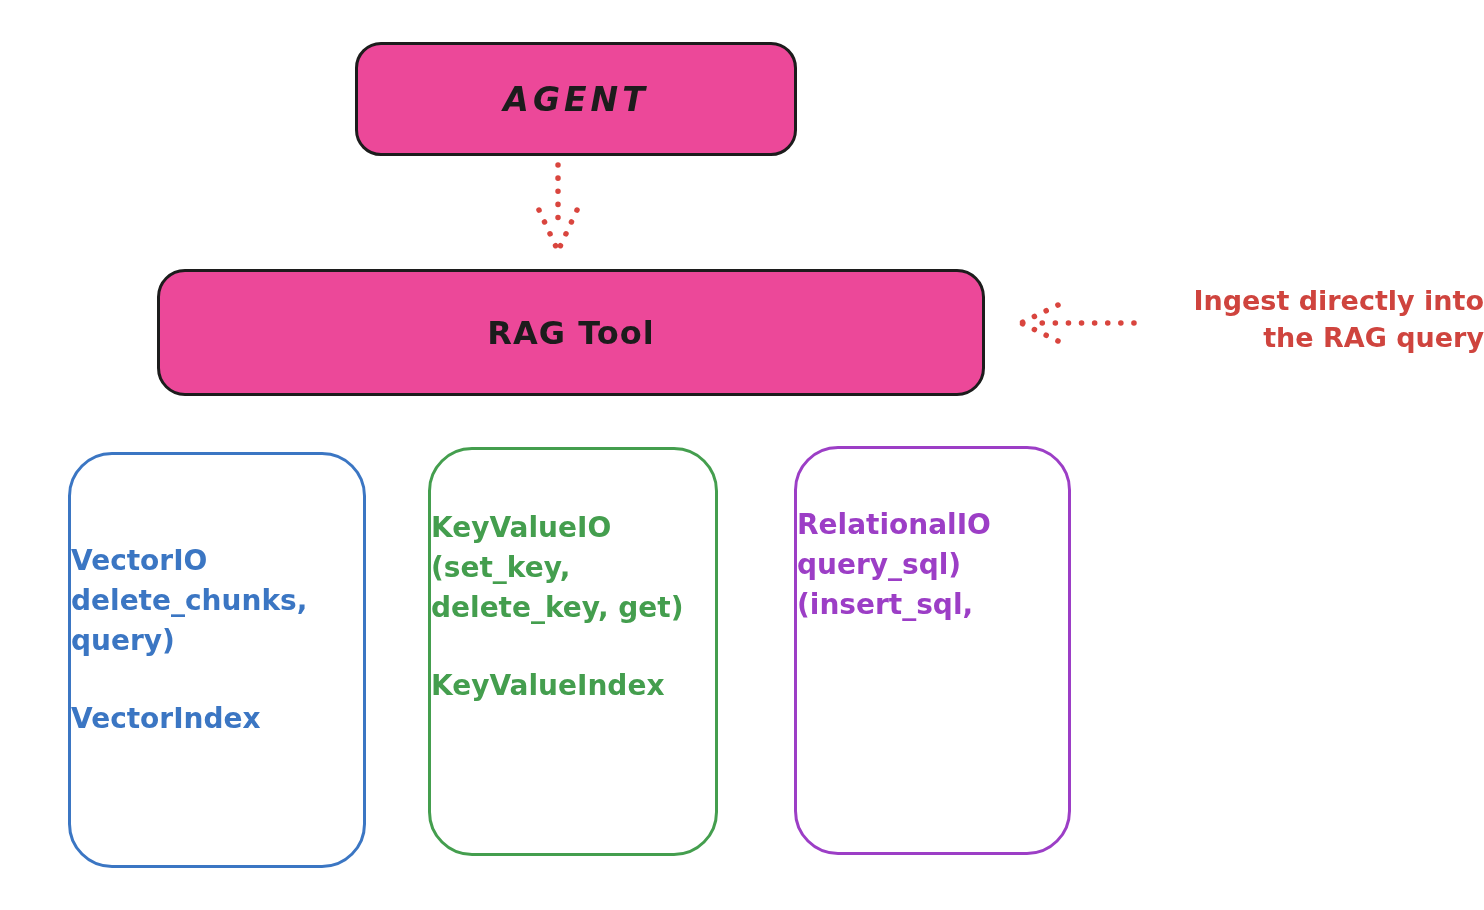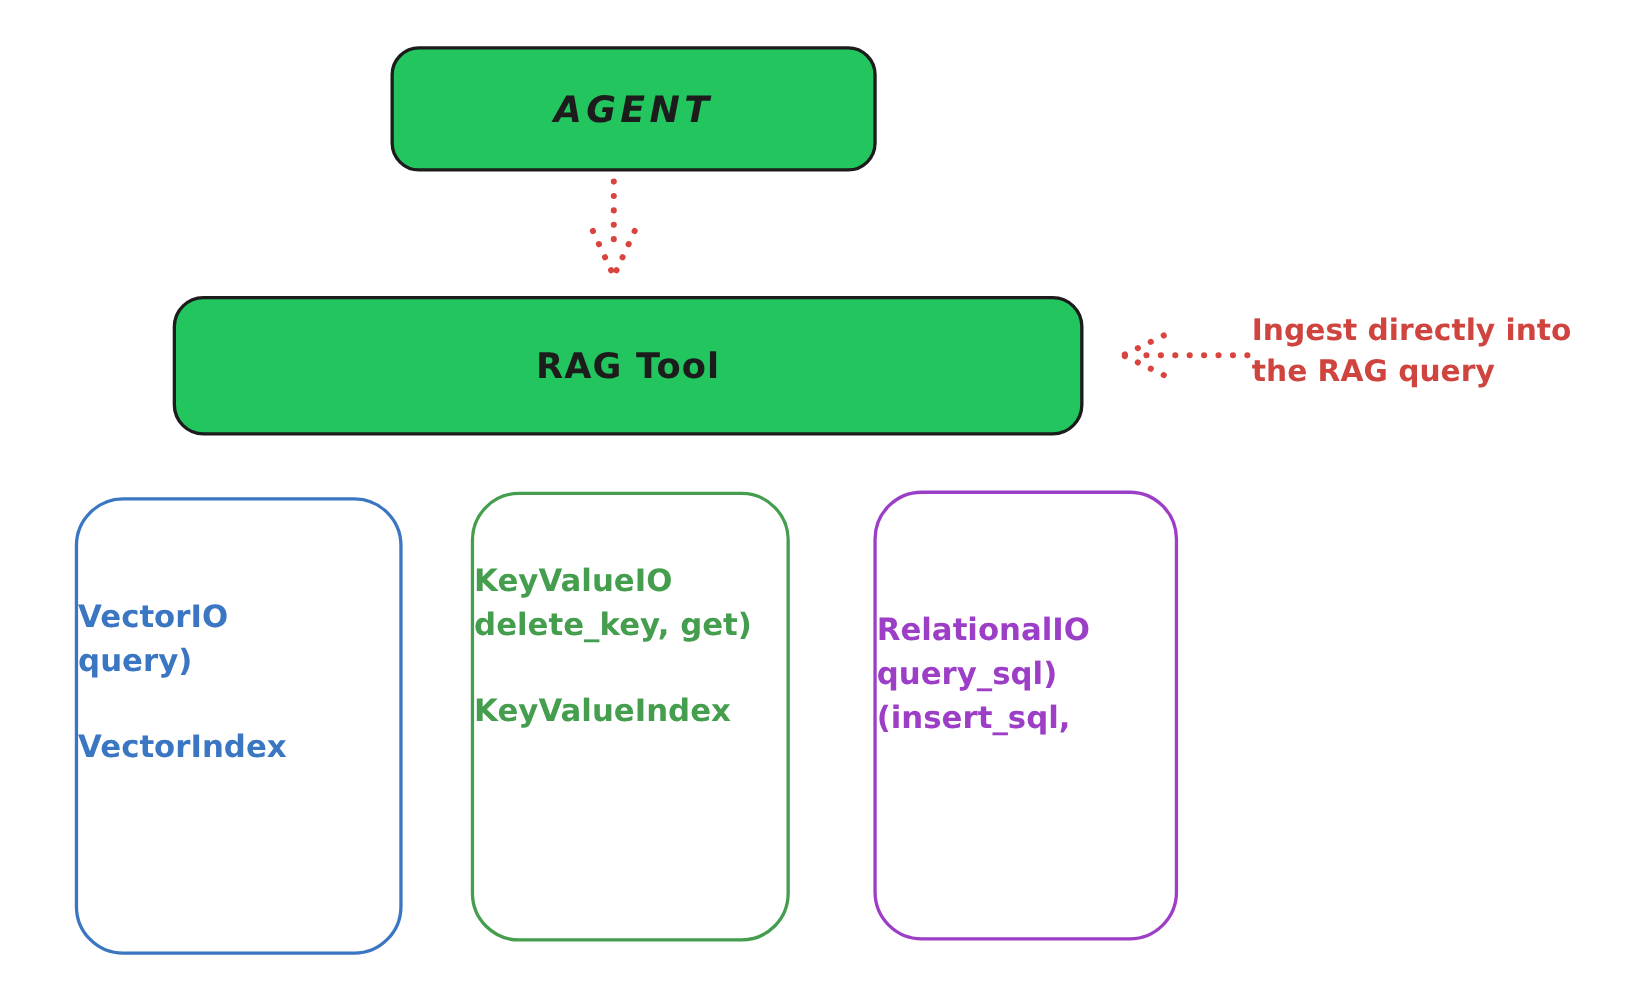--- a/index.html
+++ b/index.html
@@ -18,7 +18,7 @@
   .node {
     position: absolute;
     box-sizing: border-box;
-    background: #22c55e;
+    background: #ec4899;
     display: flex;
     align-items: center;
     justify-content: center;

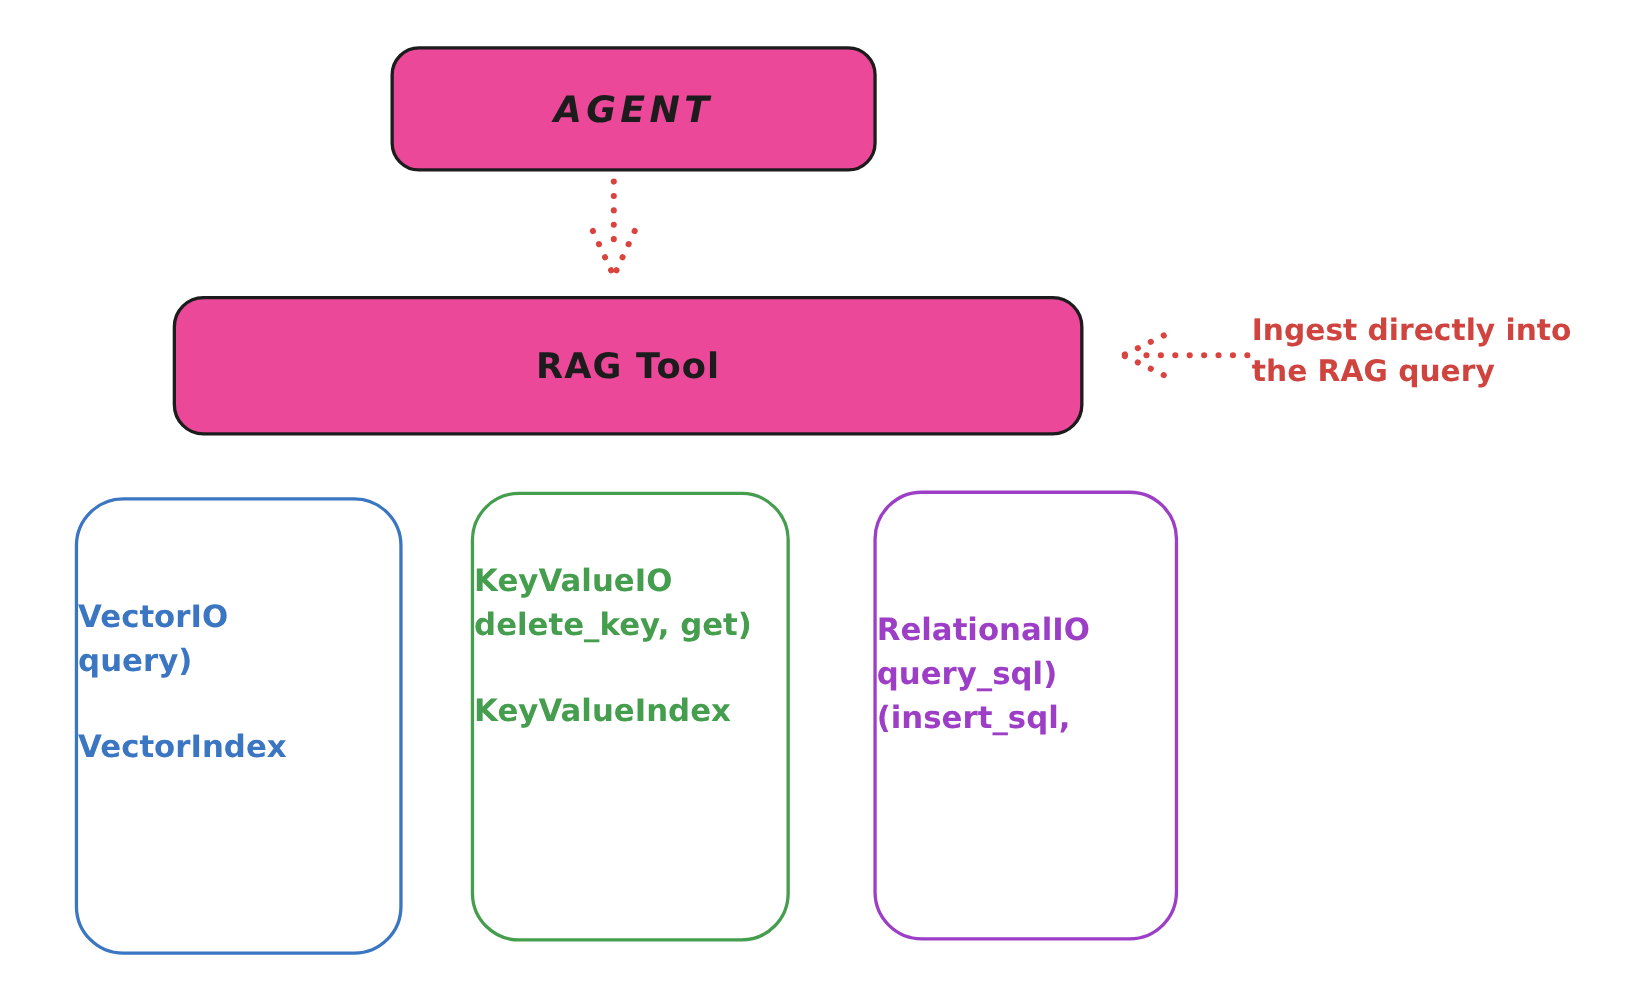--- a/index.html
+++ b/index.html
@@ -91,7 +91,7 @@
     position: absolute;
     left: 1138px; top: 282px;
     width: 346px;
-    text-align: left;
+    text-align: right;
     color: #cf443e;
     font-size: 27px;
     font-weight: bold;

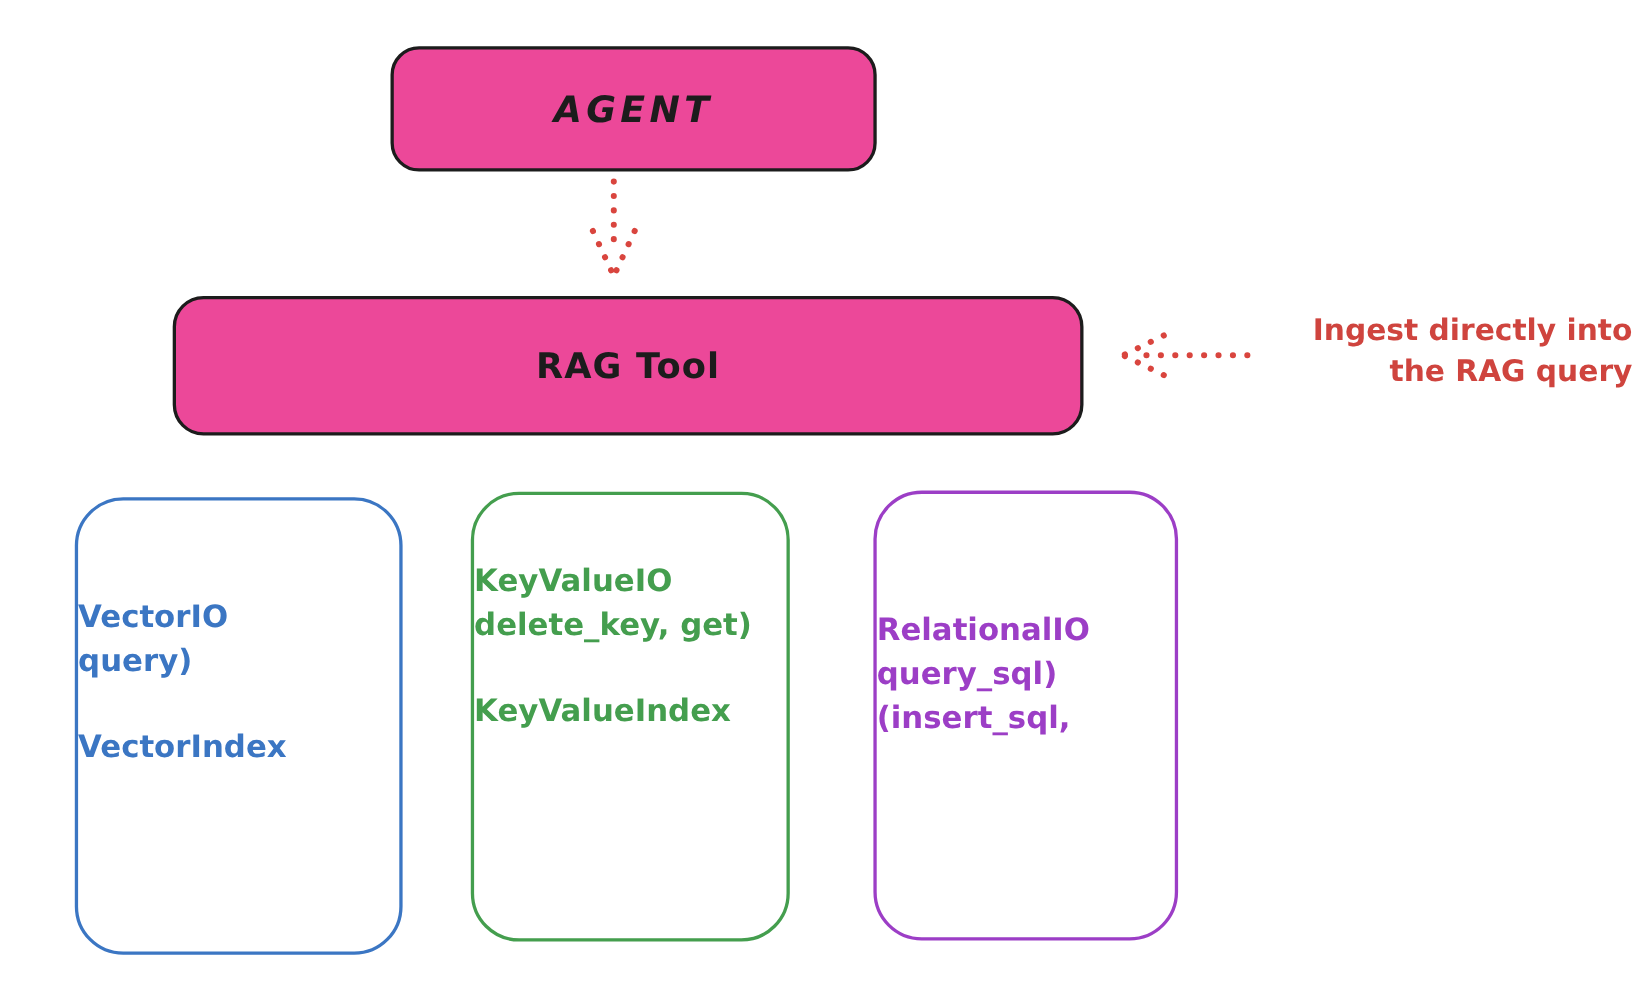--- a/index.html
+++ b/index.html
@@ -81,7 +81,7 @@
     width: 277px; height: 409px;
     border: 3.5px solid #9c3ec6;
     color: #9c3ec6;
-    padding-top: 104px;
+    padding-top: 56px;
   }
   .index-label {
     margin-top: 38px;

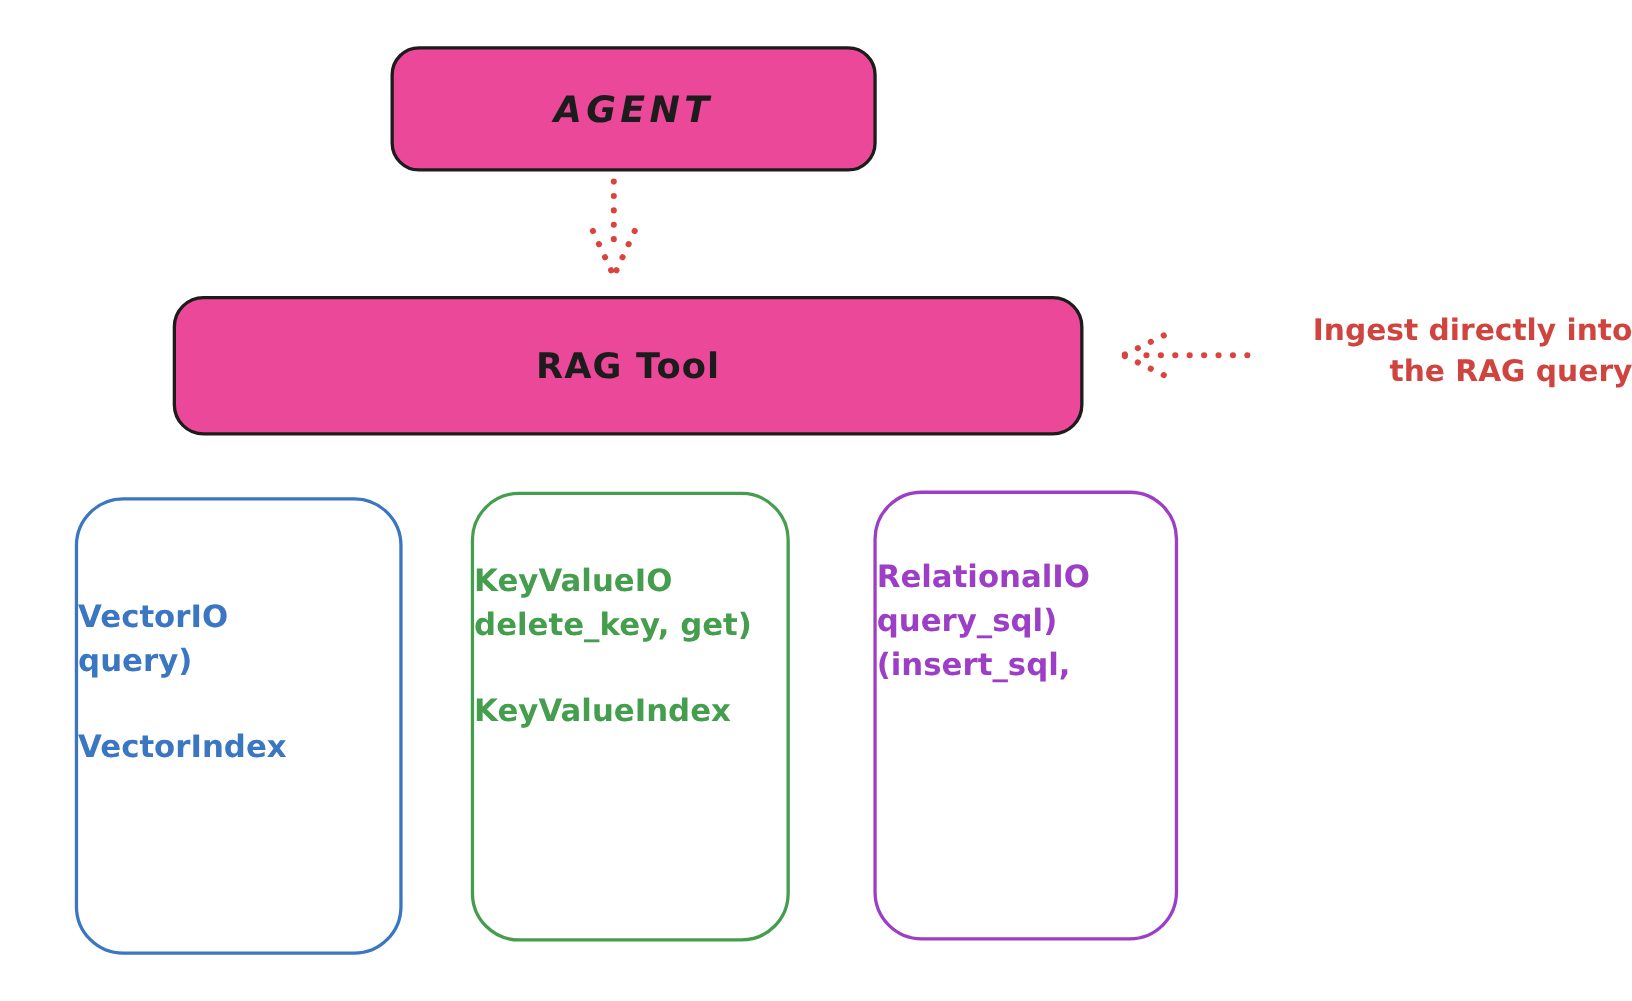--- a/index.html
+++ b/index.html
@@ -145,6 +145,7 @@
 
   <div class="backend-box keyvalue-box">
     <div>KeyValueIO</div>
+    <div>(set_key,</div>
     <div>delete_key, get)</div>
     <div class="index-label">KeyValueIndex</div>
   </div>

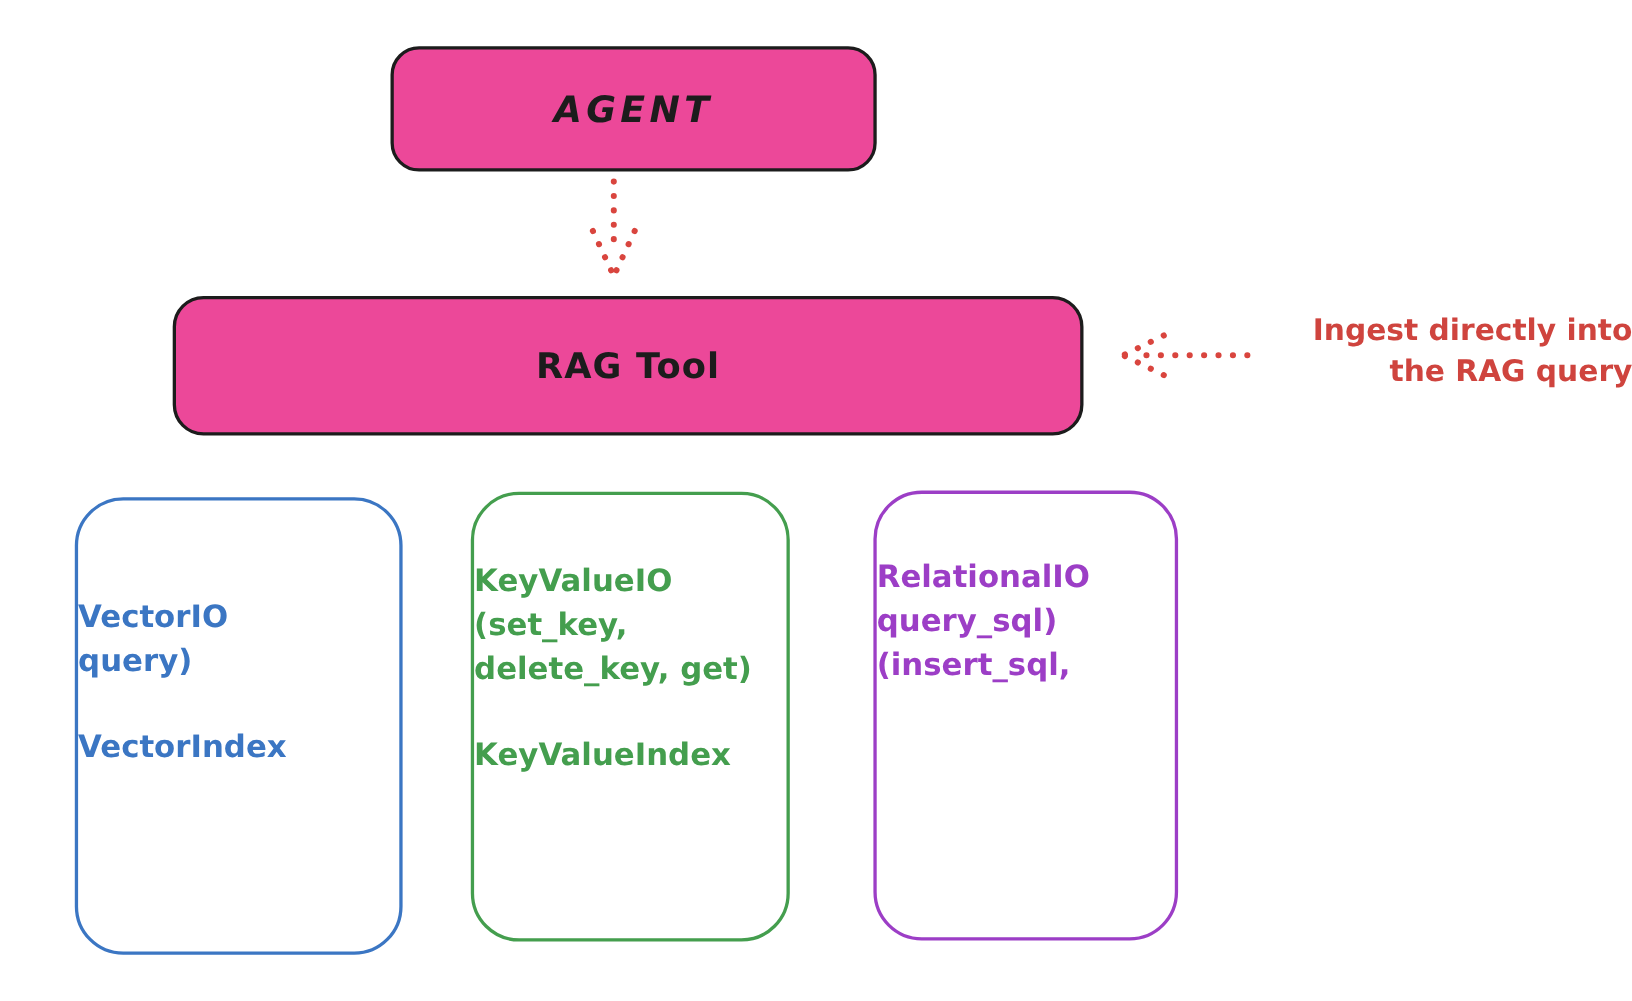--- a/index.html
+++ b/index.html
@@ -139,6 +139,7 @@
 
   <div class="backend-box vector-box">
     <div>VectorIO</div>
+    <div>delete_chunks,</div>
     <div>query)</div>
     <div class="index-label">VectorIndex</div>
   </div>

